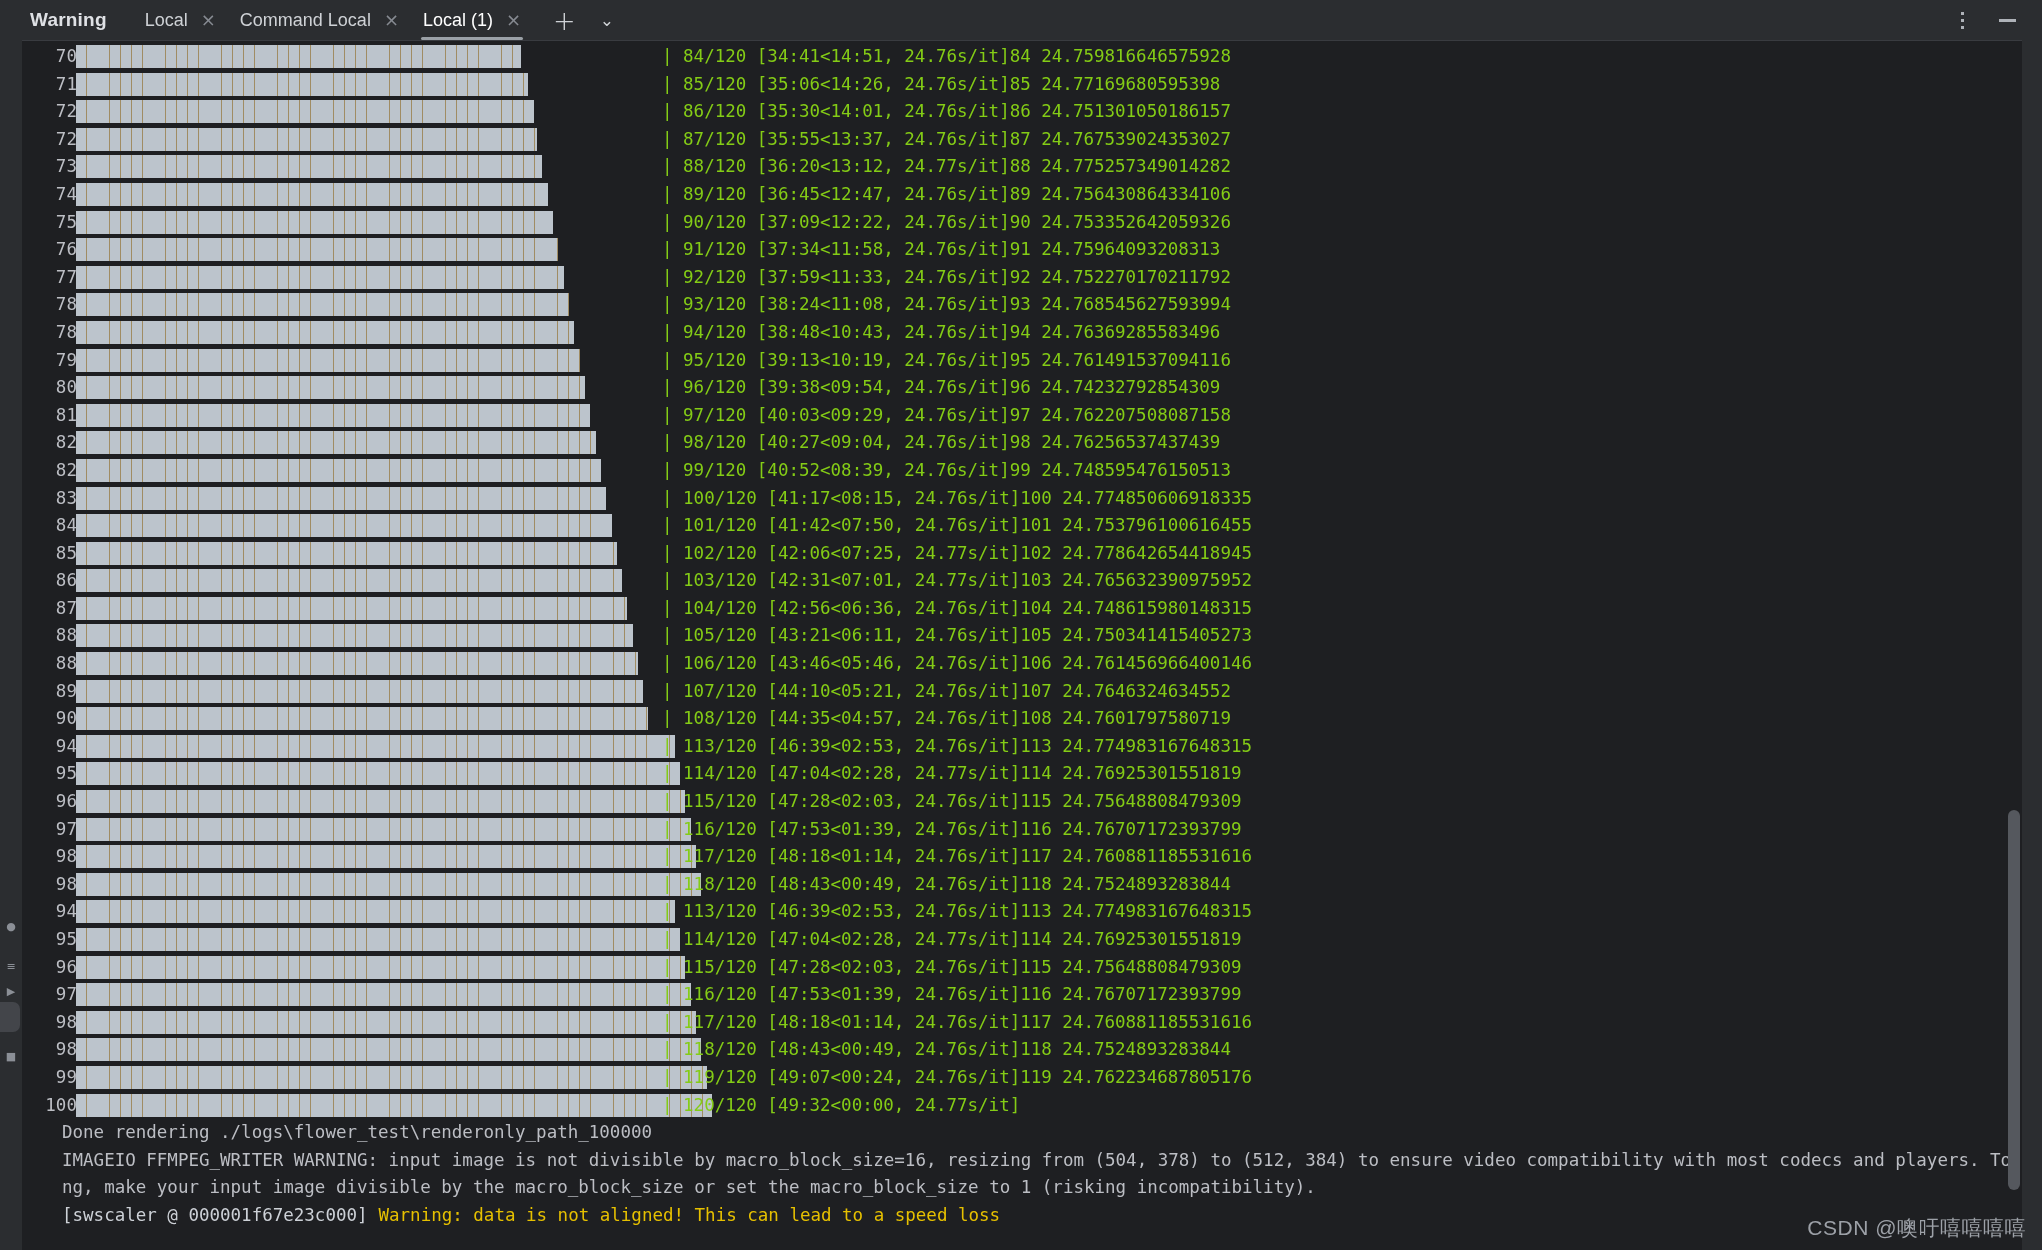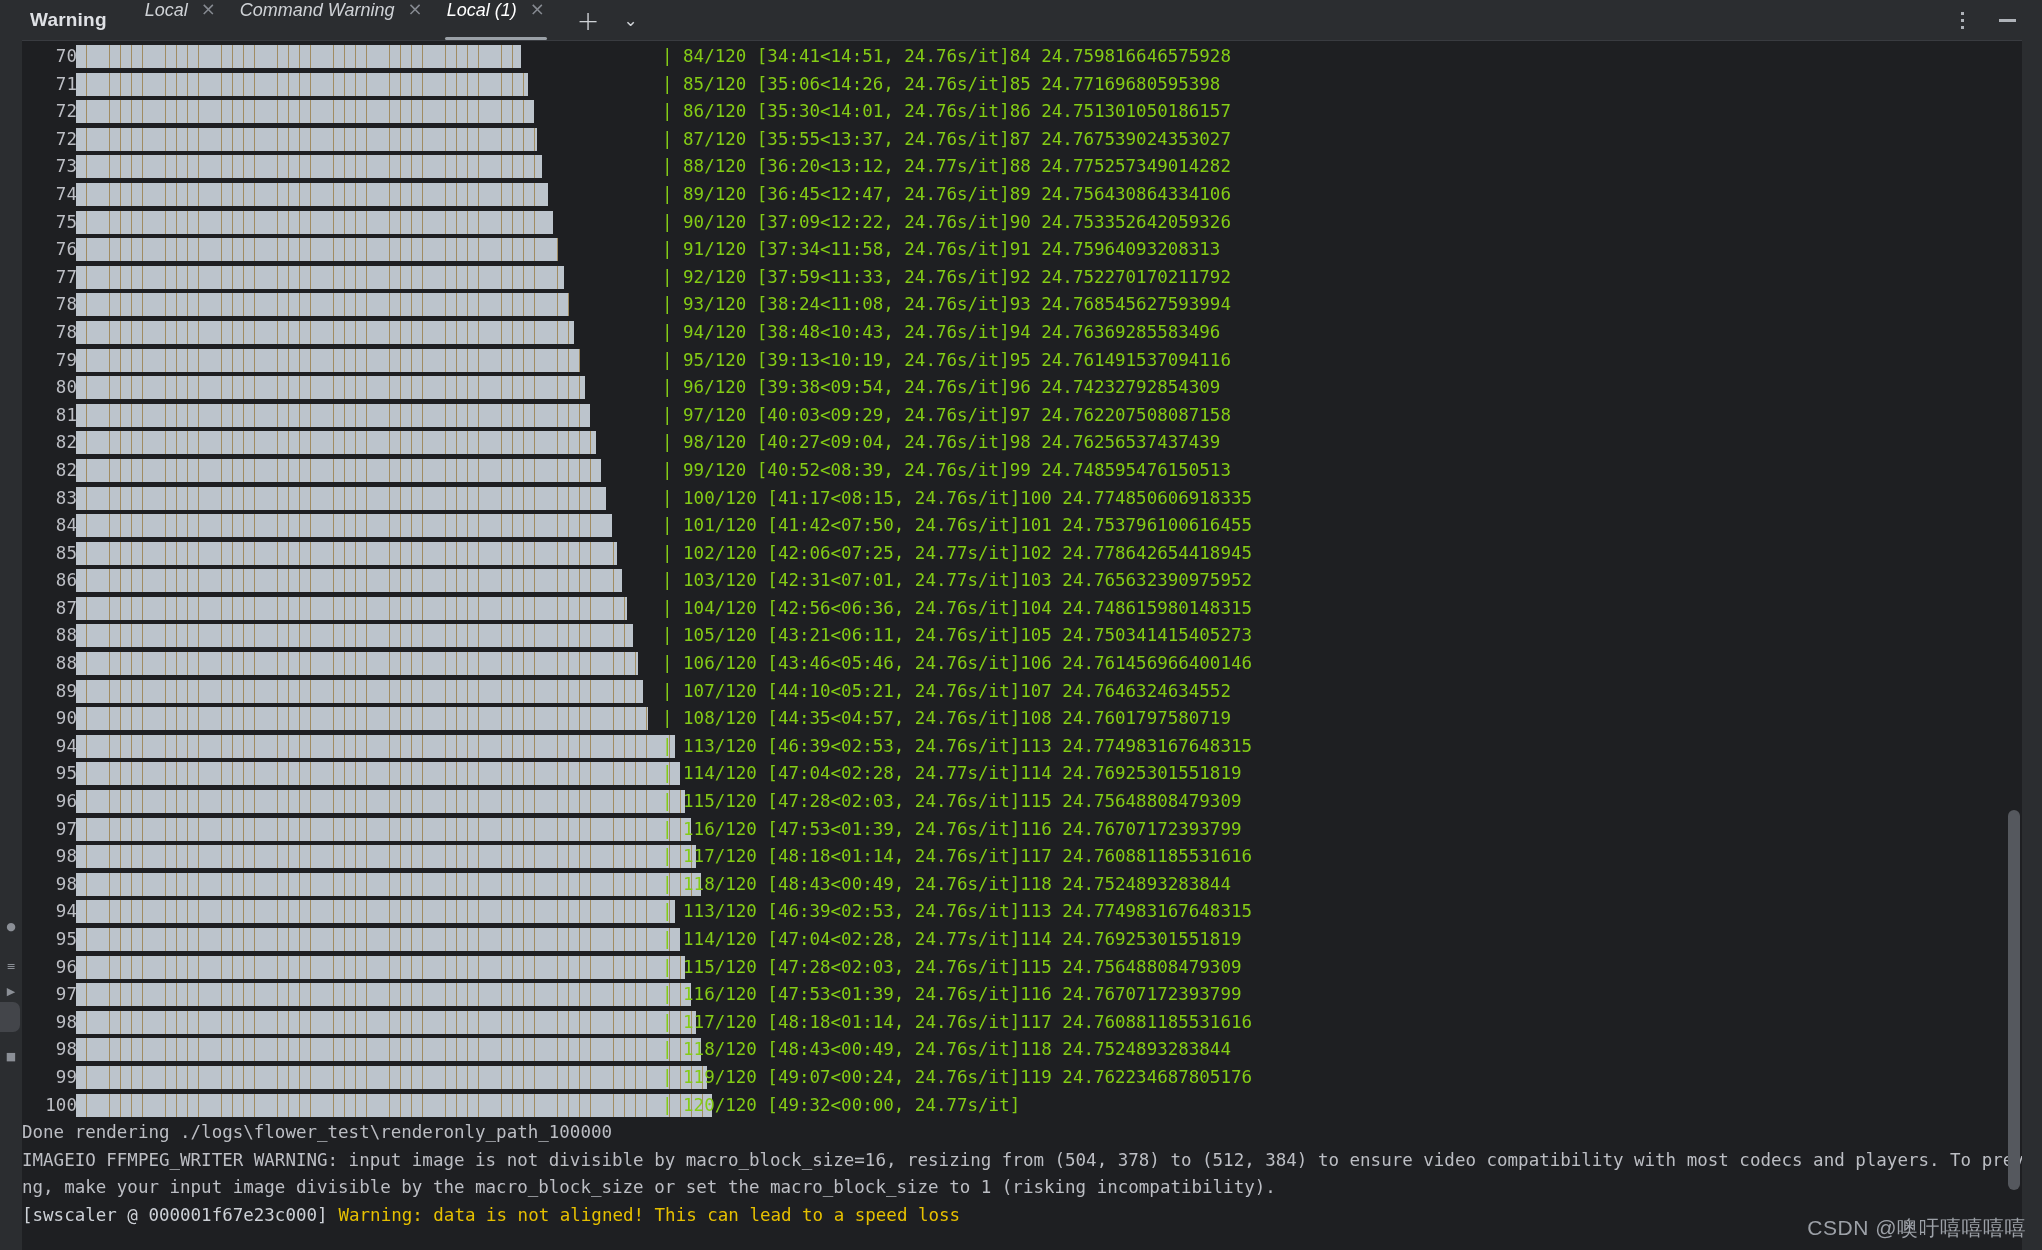--- a/index.html
+++ b/index.html
@@ -23,8 +23,8 @@
     white-space:nowrap;
   }
   .tab{
-    display:flex;align-items:flex-start;height:40px;padding:0 12px;
-    position:relative;white-space:nowrap;cursor:default;font-style:italic;
+    display:flex;align-items:center;height:40px;padding:0 12px;
+    position:relative;white-space:nowrap;cursor:default;
   }
   .tab .lbl{color:#cfd2d6;font-size:18px;}
   .tab .x{

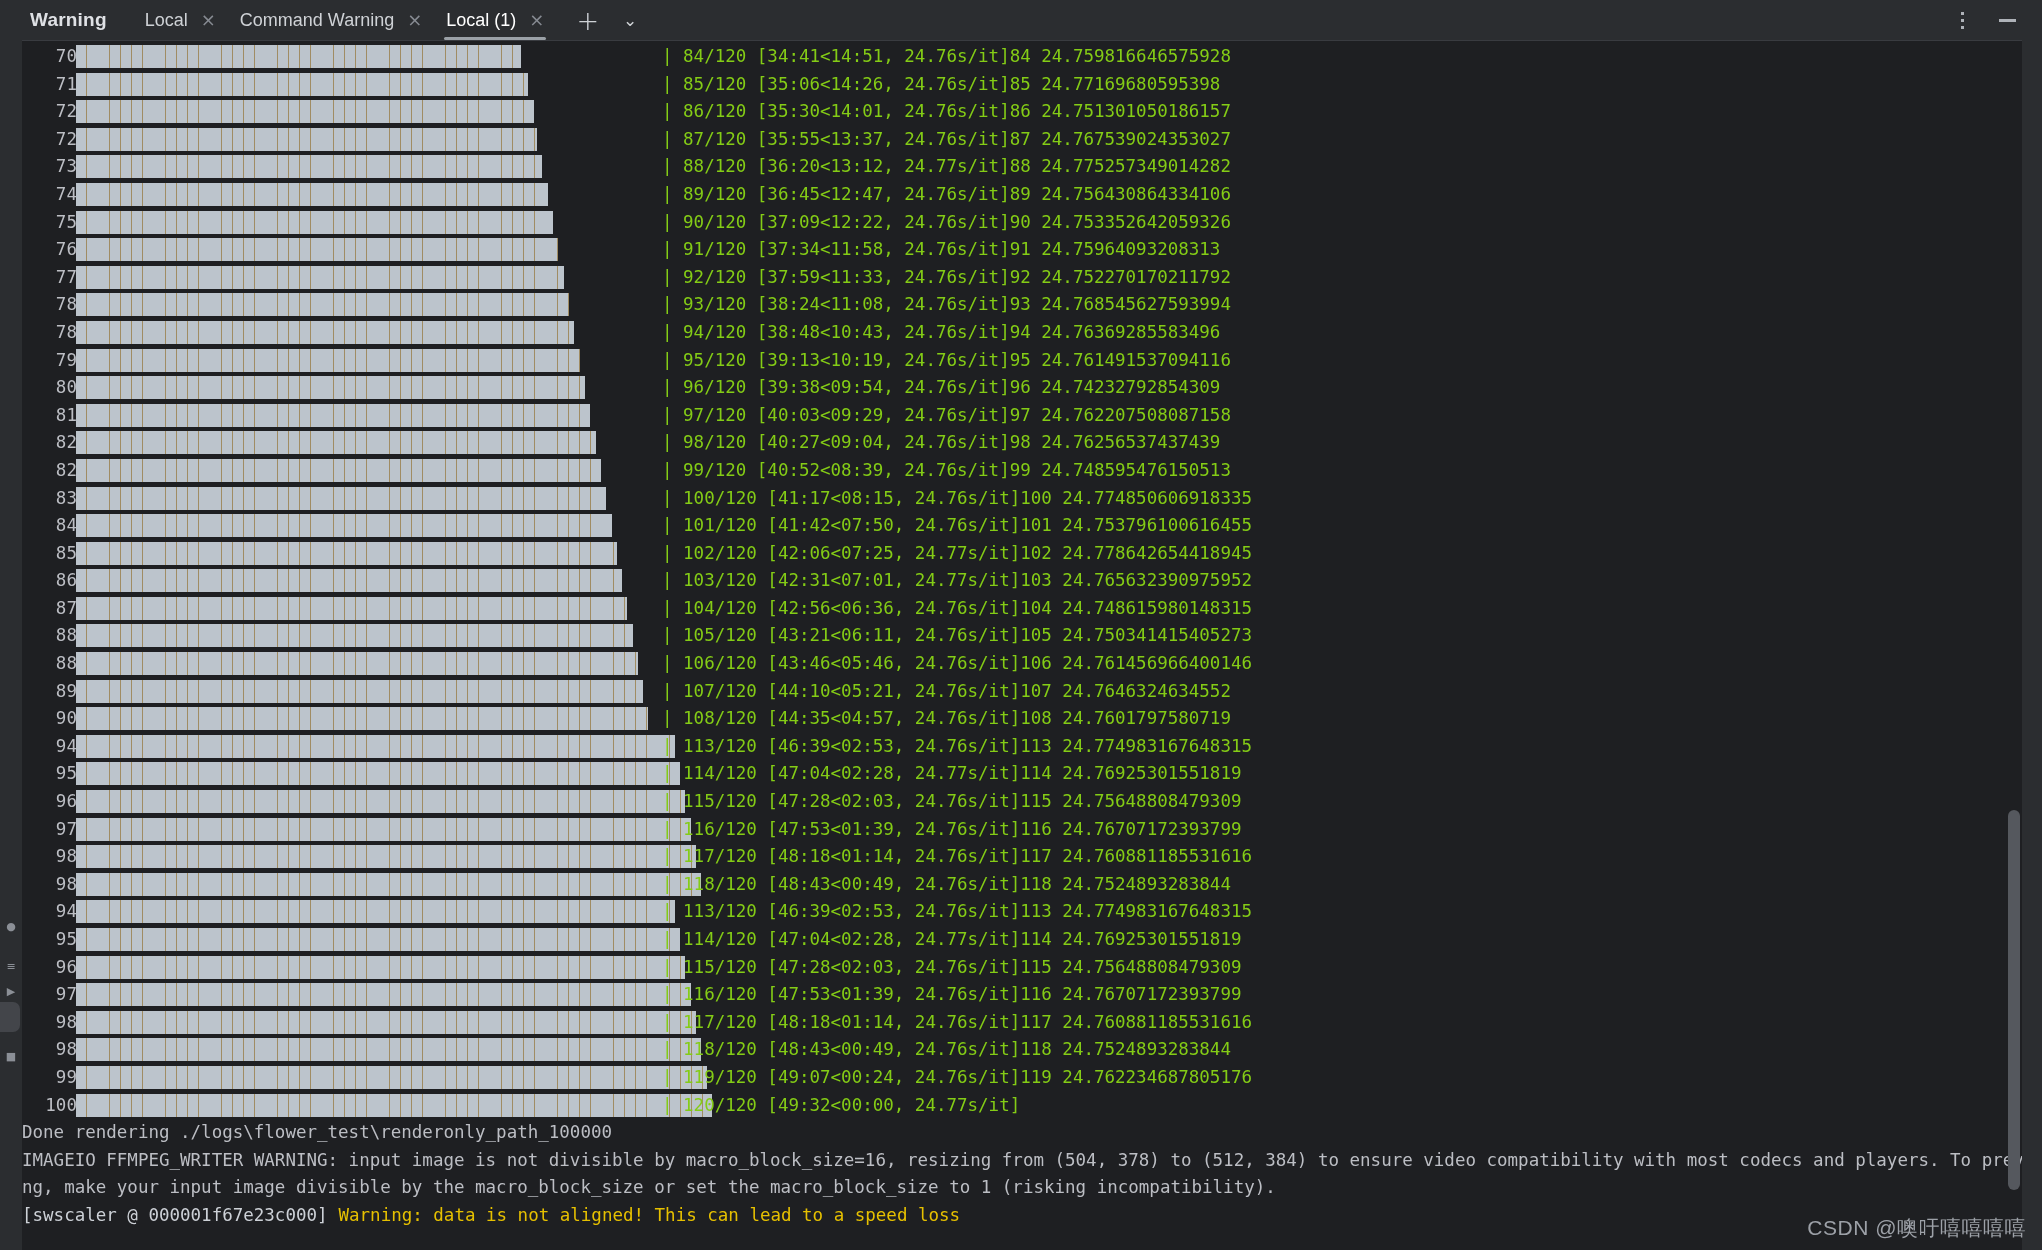--- a/index.html
+++ b/index.html
@@ -113,7 +113,7 @@
         <span class="x">×</span>
       </div>
       <div class="tab">
-        <span class="lbl">Command Warning</span>
+        <span class="lbl">Command Local</span>
         <span class="x">×</span>
       </div>
       <div class="tab active">

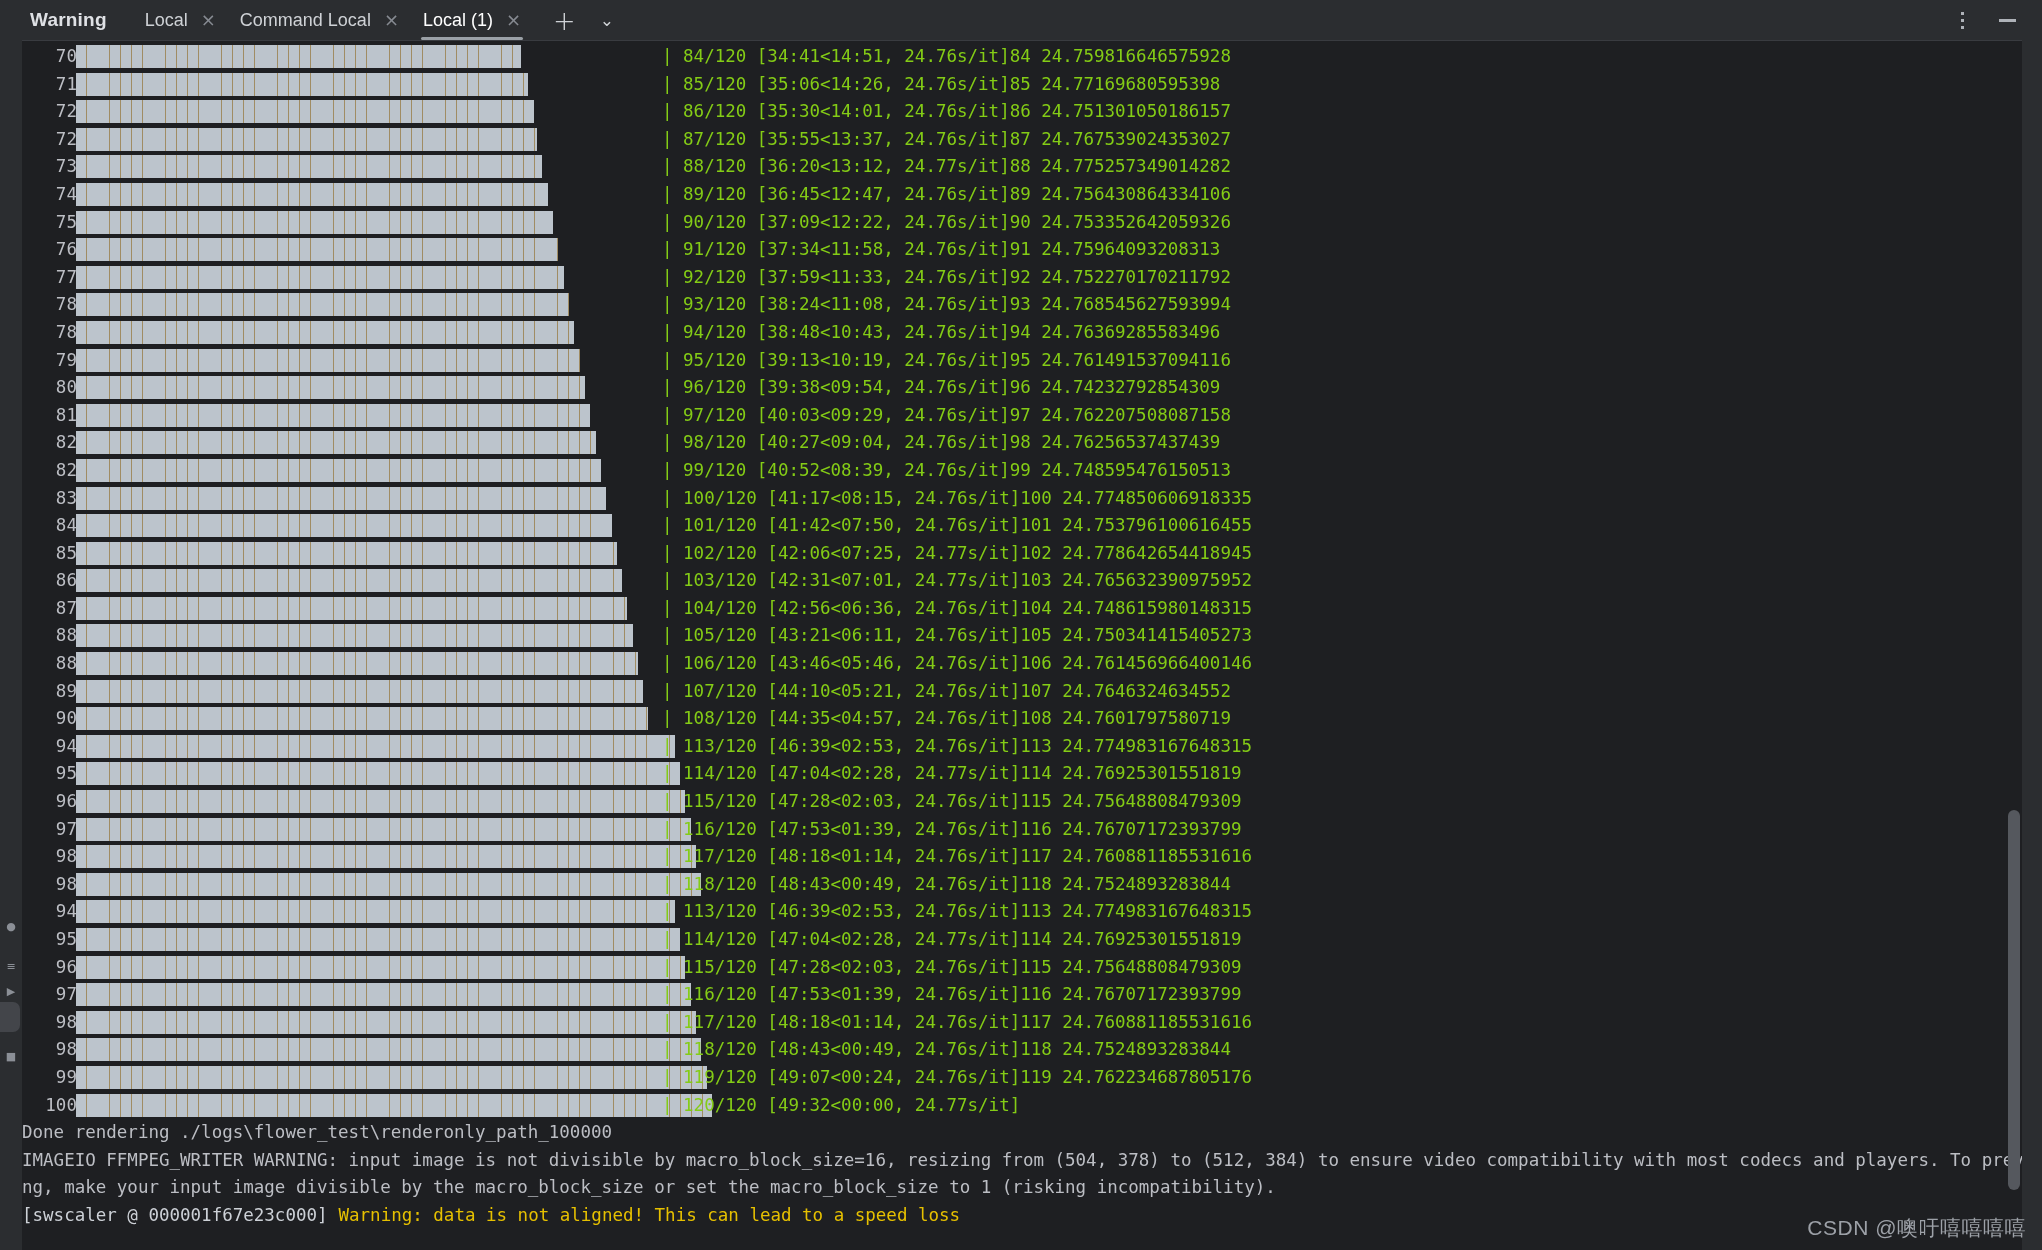--- a/index.html
+++ b/index.html
@@ -86,7 +86,7 @@
     overflow:hidden;
   }
   .tail{position:absolute;color:#84cc16;white-space:pre;}
-  .txt{position:absolute;left:0;color:#bcbec4;white-space:pre;}
+  .txt{position:absolute;left:0;color:#bcbec4;white-space:pre;padding-left:40px;}
   .white{color:#cdd1d7;}
   .yellow{color:#e6c000;}
 

